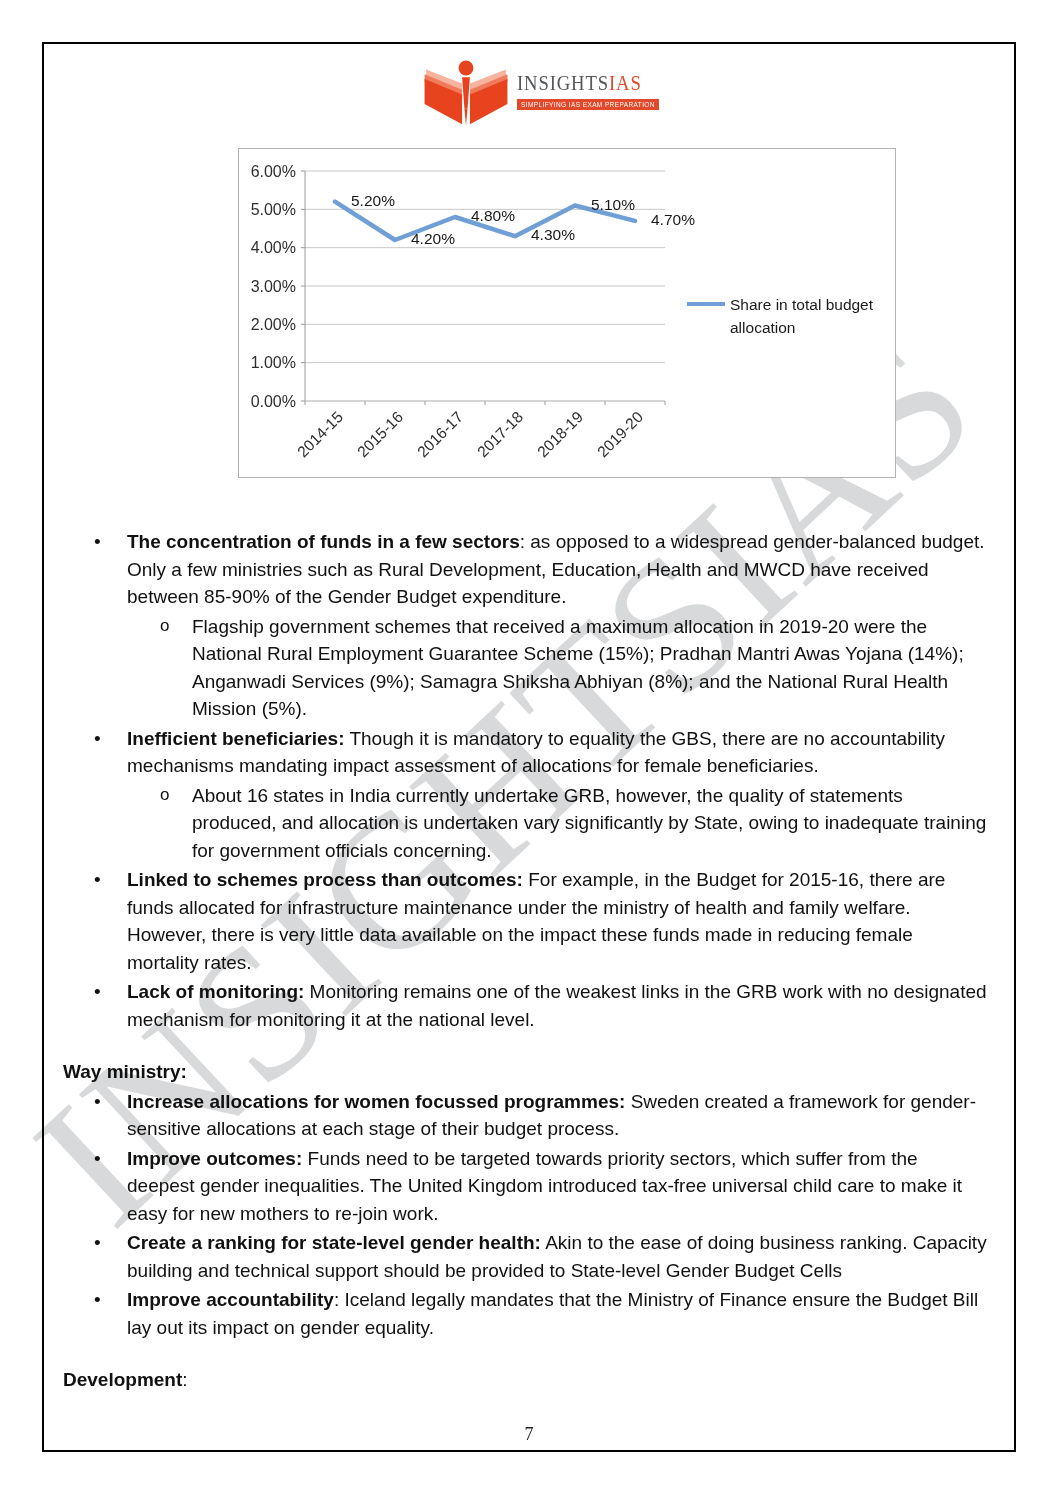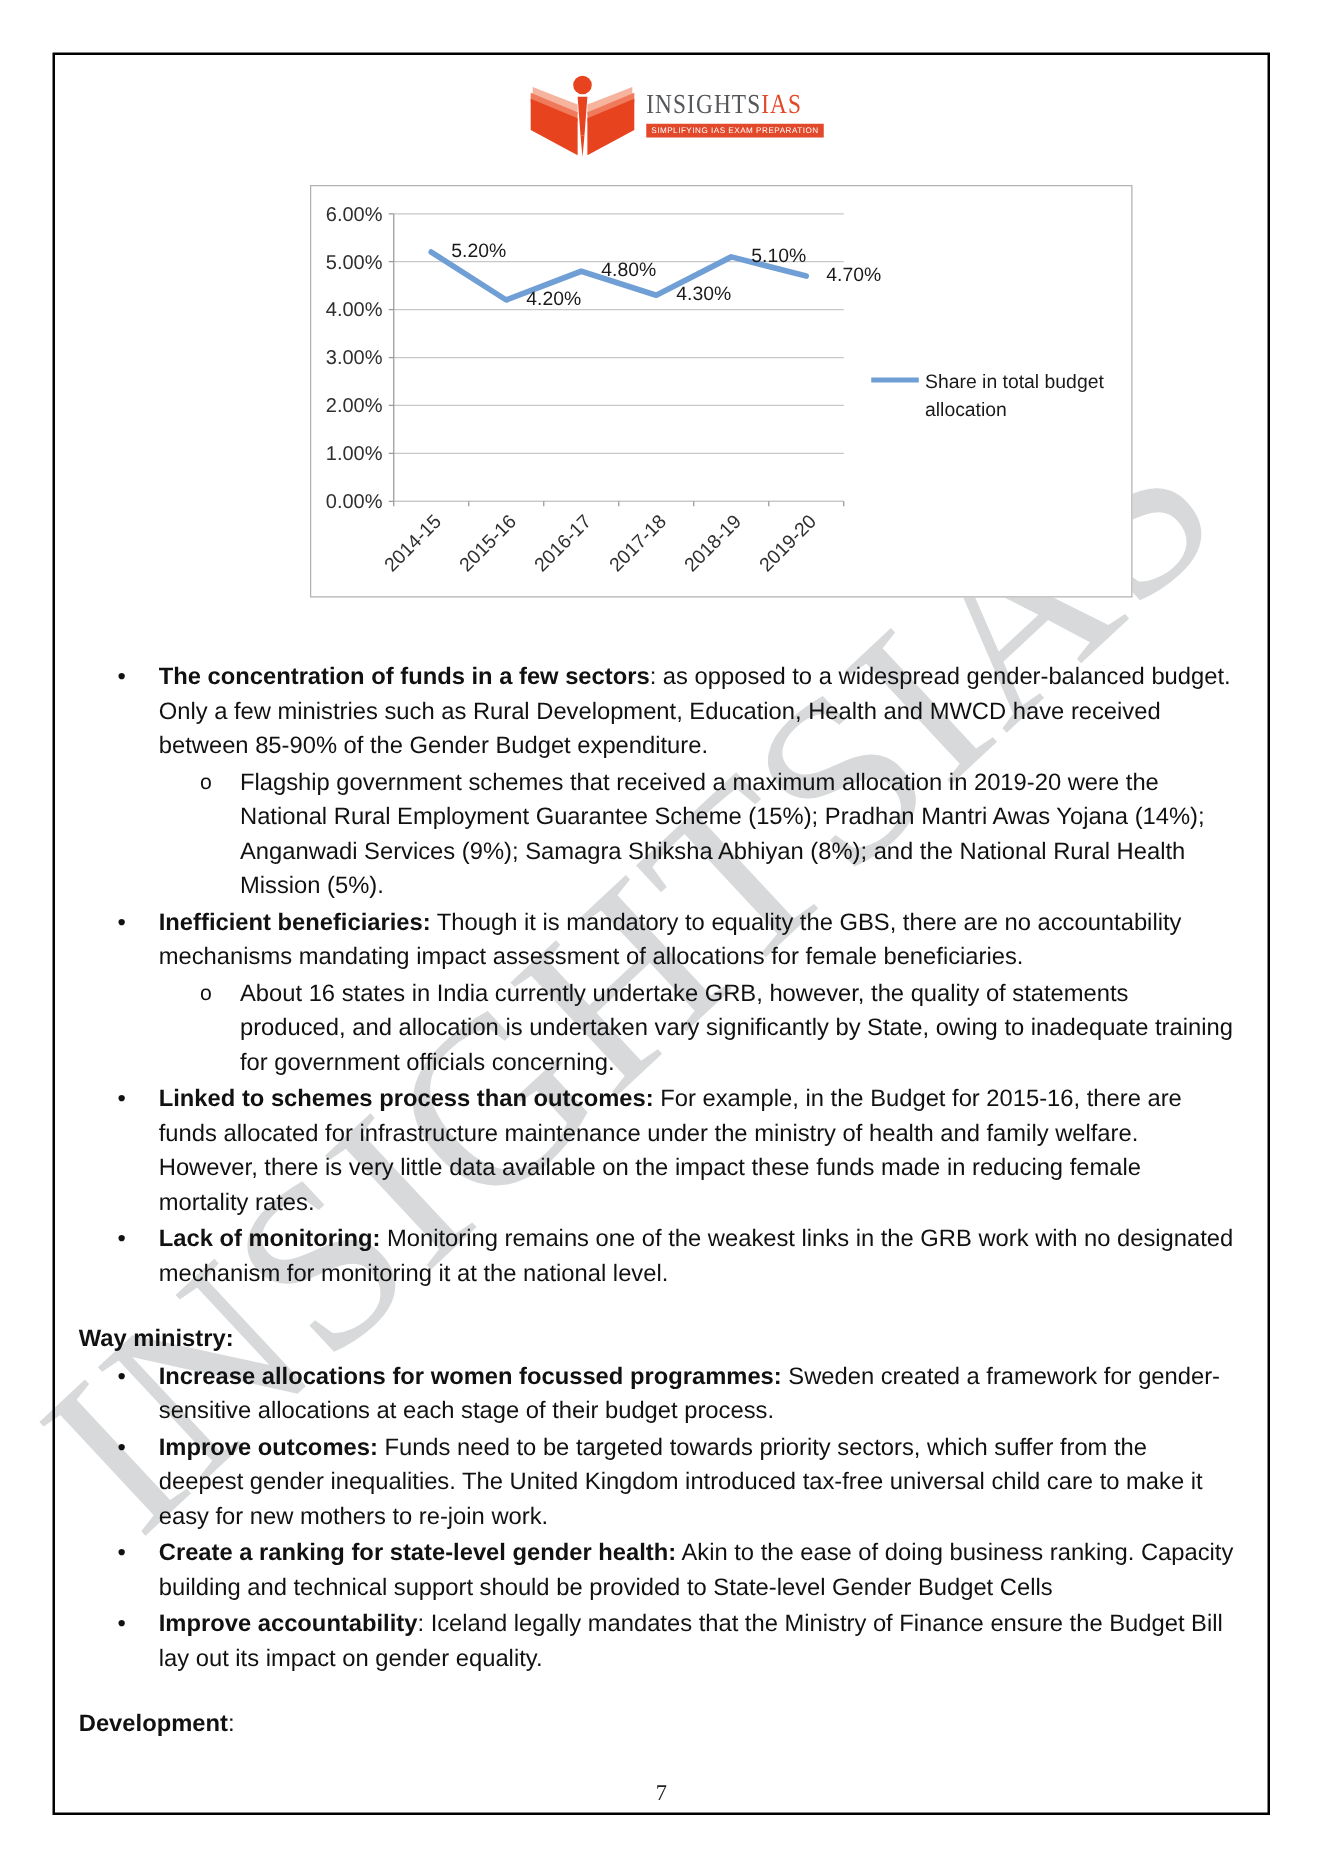--- a/index.html
+++ b/index.html
@@ -35,7 +35,7 @@
   }
   
   .chart-box {
-    position:absolute; left:248px; top:148px; width:658px; height:330px;
+    position:absolute; left:238px; top:148px; width:658px; height:330px;
     border:1px solid #b2b2b2; background:#fff; z-index:1;
   }
   .chart-box svg { font-family:"Liberation Sans", sans-serif; }

